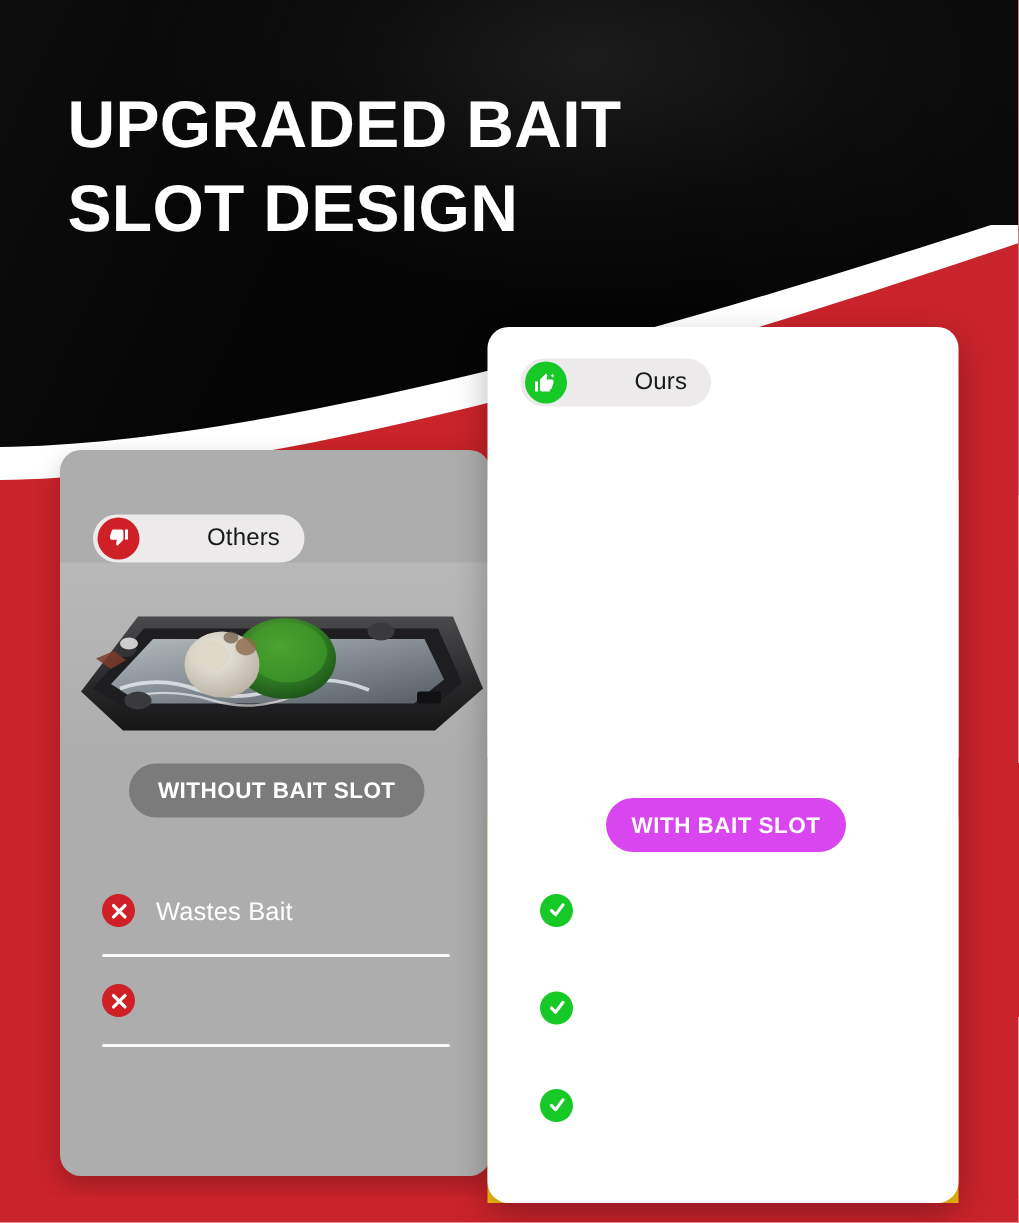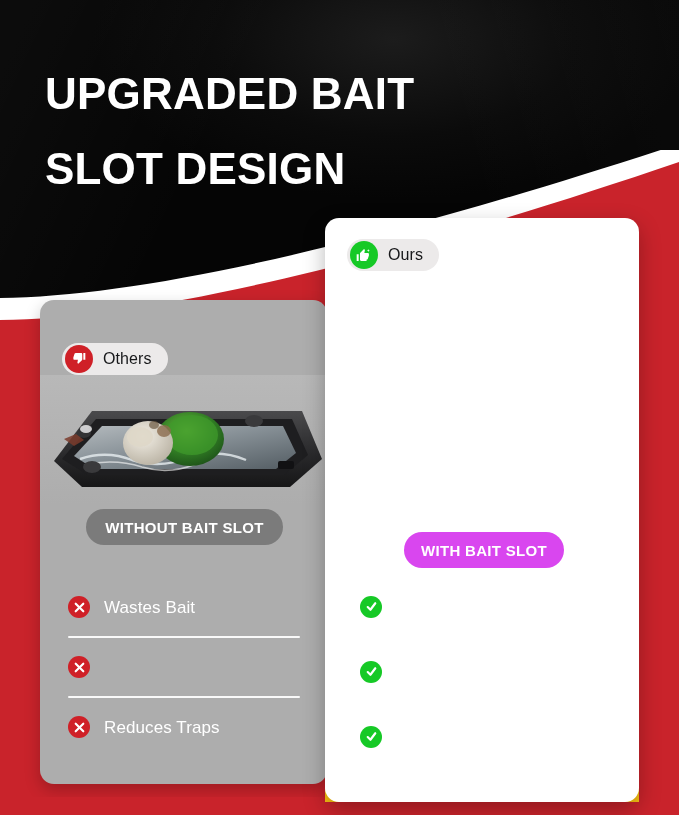--- a/index.html
+++ b/index.html
@@ -54,7 +54,7 @@
     width: 560px;
     color: #ffffff;
     font-size: 44px;
-    line-height: 75px;
+    line-height: 56px;
     font-weight: 800;
     letter-spacing: 0.2px;
     font-family: "Liberation Sans", sans-serif;

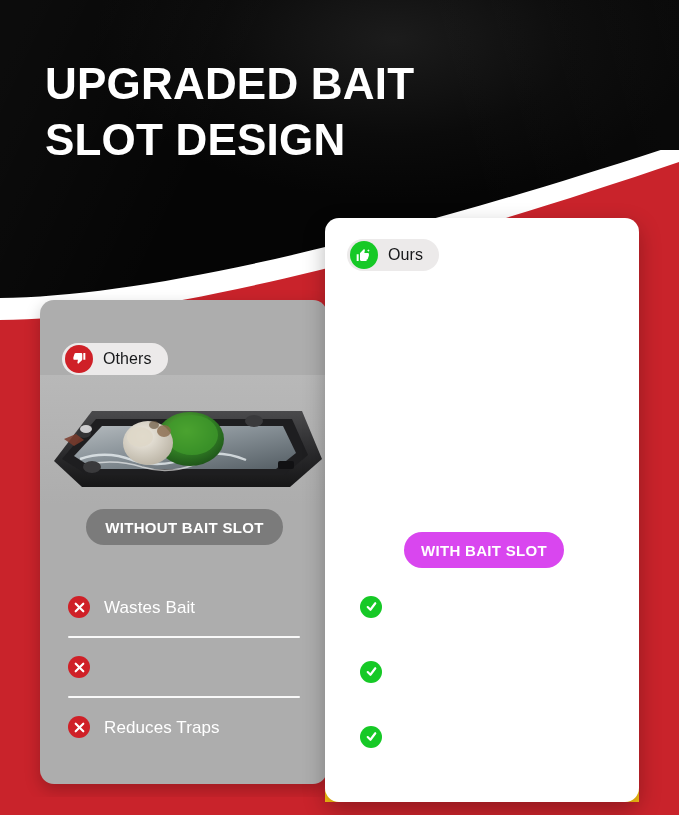--- a/index.html
+++ b/index.html
@@ -98,6 +98,7 @@
     border-radius: 18px;
     background: #eceaea;
     z-index: 8;
+    gap: 35px;
   }
   .badge-others { left: 62px; top: 315px; margin-top: 28px; }
   .badge-ours   { left: 347px; top: 239px; }

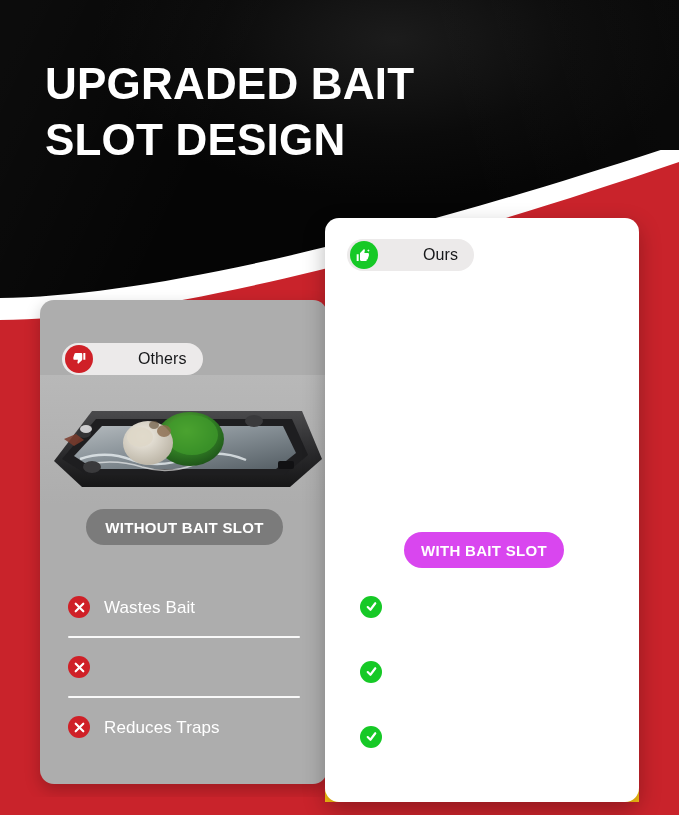--- a/index.html
+++ b/index.html
@@ -326,15 +326,6 @@
       </span>
     </div>
     <div class="divider"></div>
-    <div class="feature-row">
-      <span class="feature-ico x">
-        <svg width="13" height="13" viewBox="0 0 24 24" fill="none" stroke="#ffffff" stroke-width="4" stroke-linecap="round">
-          <line x1="5" y1="5" x2="19" y2="19"></line>
-            <line x1="19" y1="5" x2="5" y2="19"></line>
-        </svg>
-      </span>
-      <span class="feature-text">Reduces Traps</span>
-    </div>
   </div>
 
   <div class="card card-ours"></div>

